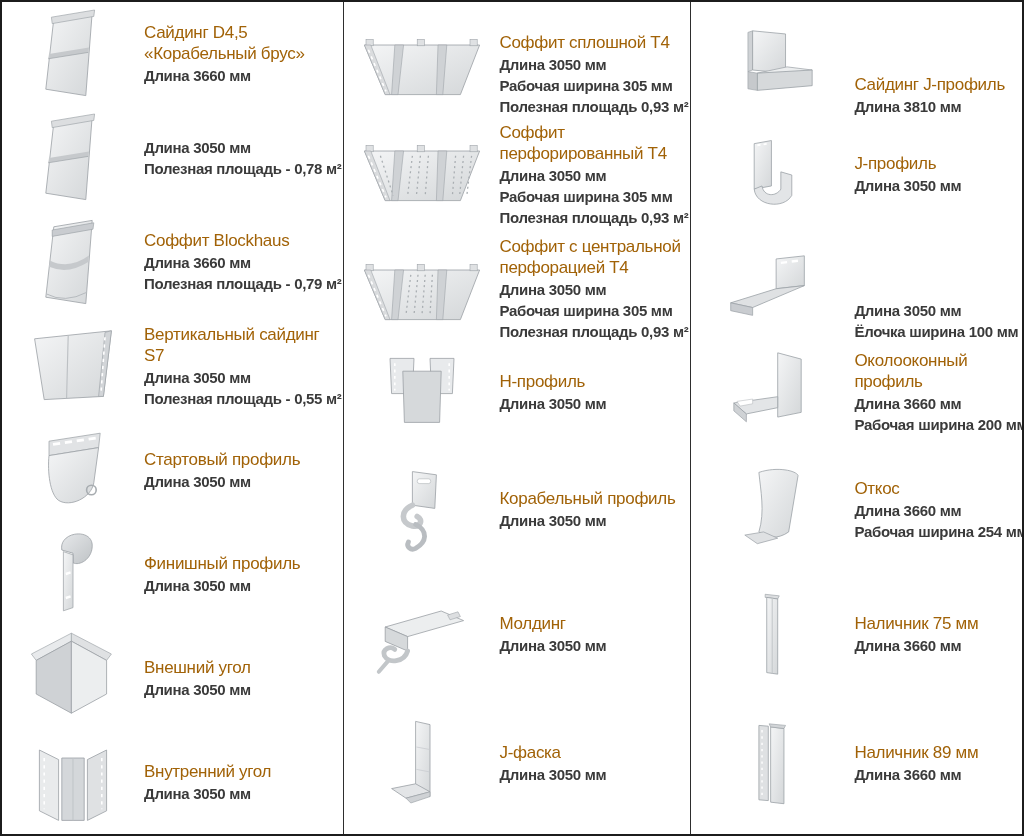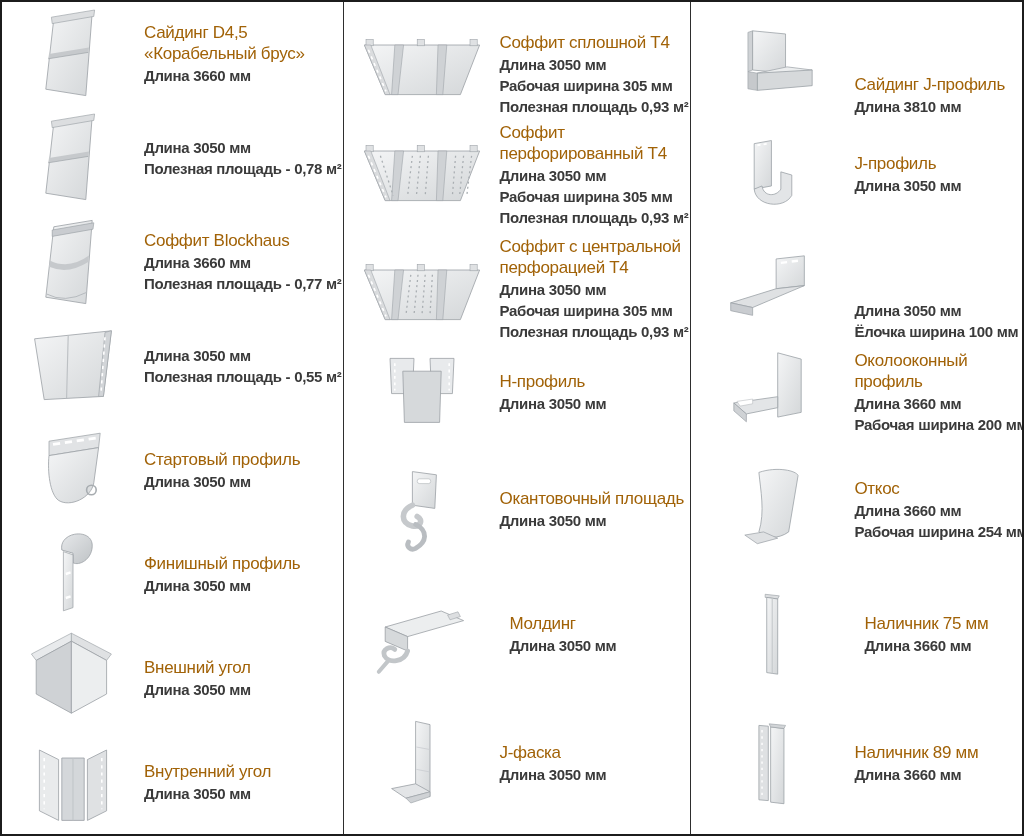--- a/index.html
+++ b/index.html
@@ -257,7 +257,7 @@
       <div class="title">Соффит Blockhaus</div>
       <div>
             <div class="line">Длина 3660 мм</div>
-            <div class="line">Полезная площадь - 0,77 м²</div>
+            <div class="line">Полезная площадь - 0,79 м²</div>
           </div>
     </div>
   </div>

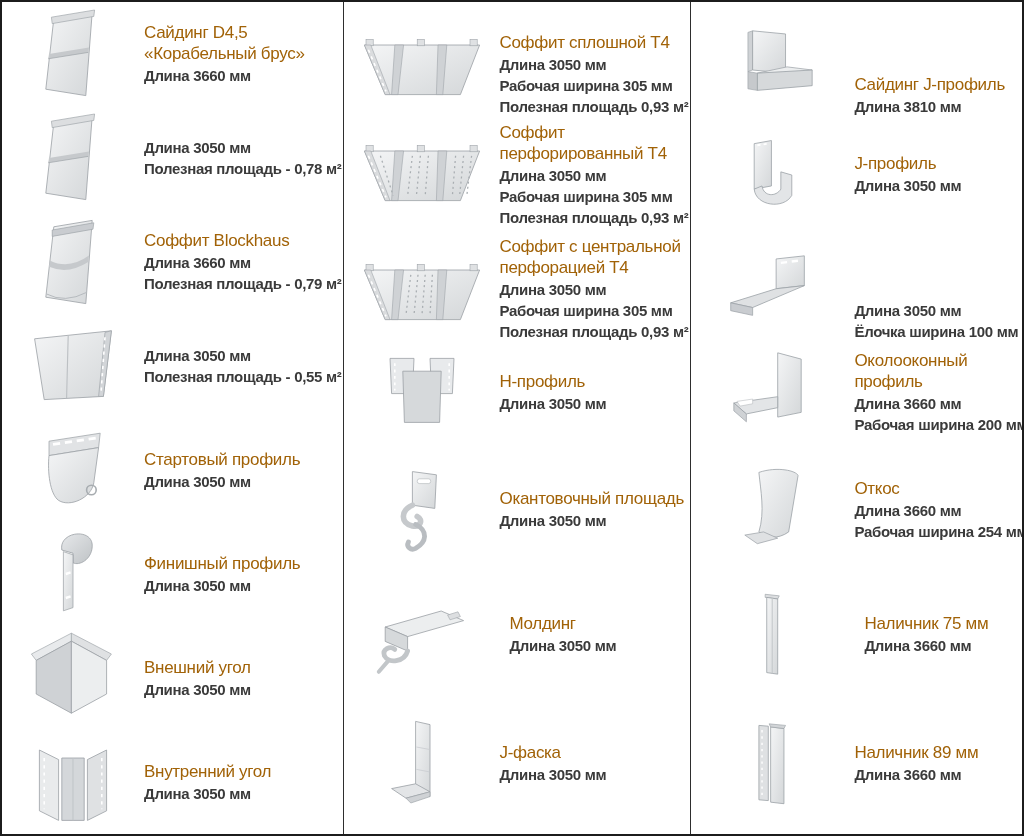--- a/index.html
+++ b/index.html
@@ -268,6 +268,7 @@
       </svg>
     </div>
     <div class="text">
+      <div class="title">Вертикальный сайдинг S7</div>
       <div>
             <div class="line">Длина 3050 мм</div>
             <div class="line">Полезная площадь - 0,55 м²</div>

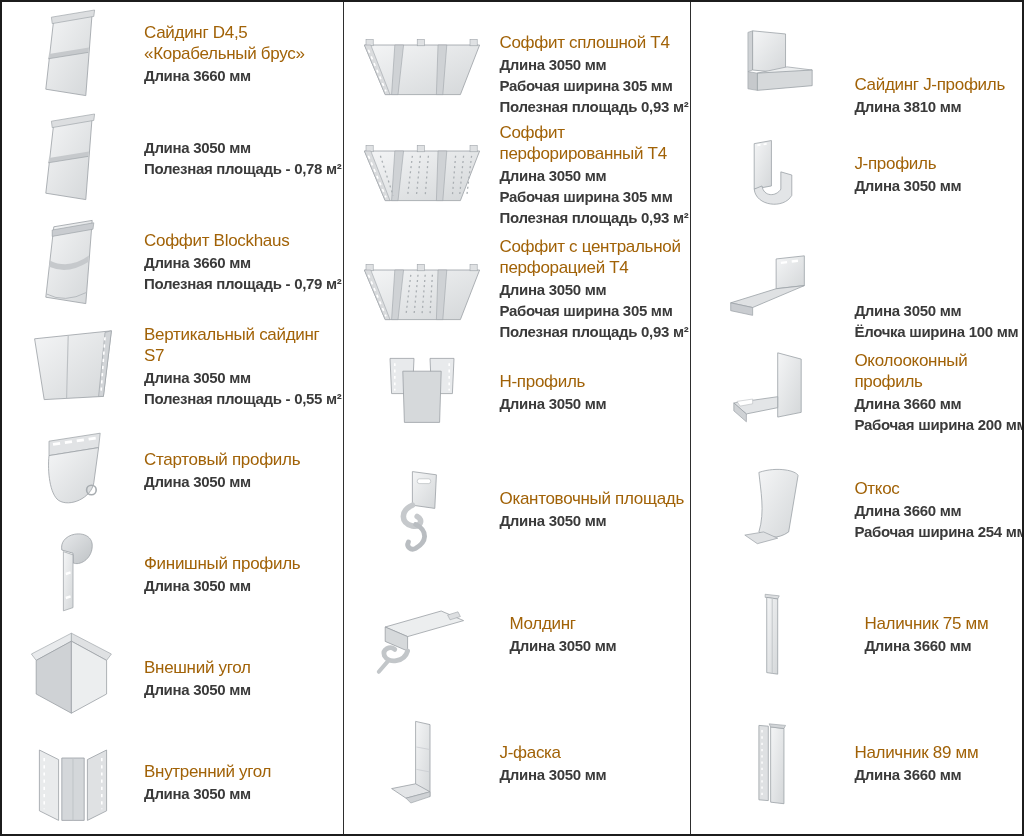--- a/index.html
+++ b/index.html
@@ -394,7 +394,7 @@
       </svg>
     </div>
     <div class="text">
-      <div class="title">Окантовочный площадь</div>
+      <div class="title">Корабельный профиль</div>
       <div>
             <div class="line">Длина 3050 мм</div>
           </div>

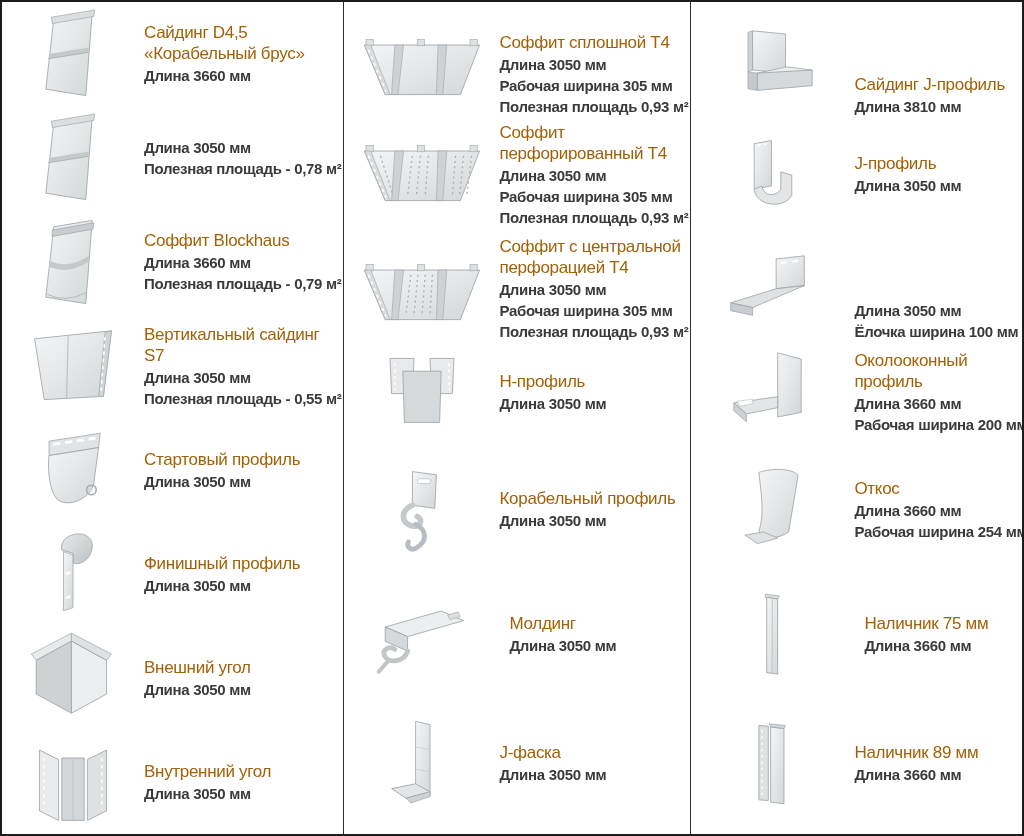--- a/index.html
+++ b/index.html
@@ -20,7 +20,7 @@
   .col-2 .item:nth-child(3),.col-3 .item:nth-child(3){height:110px;align-items:flex-end;}
   .col-2 .item:nth-child(4),.col-3 .item:nth-child(4){height:100px;}
   .col-2 .item:nth-child(5),.col-3 .item:nth-child(5){height:135px;}
-  .col-2 .item:nth-child(6),.col-3 .item:nth-child(6){height:115px;gap:10px;}
+  .col-2 .item:nth-child(6),.col-3 .item:nth-child(6){height:115px;}
   .col-2 .item:nth-child(7),.col-3 .item:nth-child(7){flex:1 1 0;align-items:center;}
   .figure{display:flex;align-items:center;justify-content:center;flex:0 0 auto;}
   .col-1 .figure{width:142px;}

